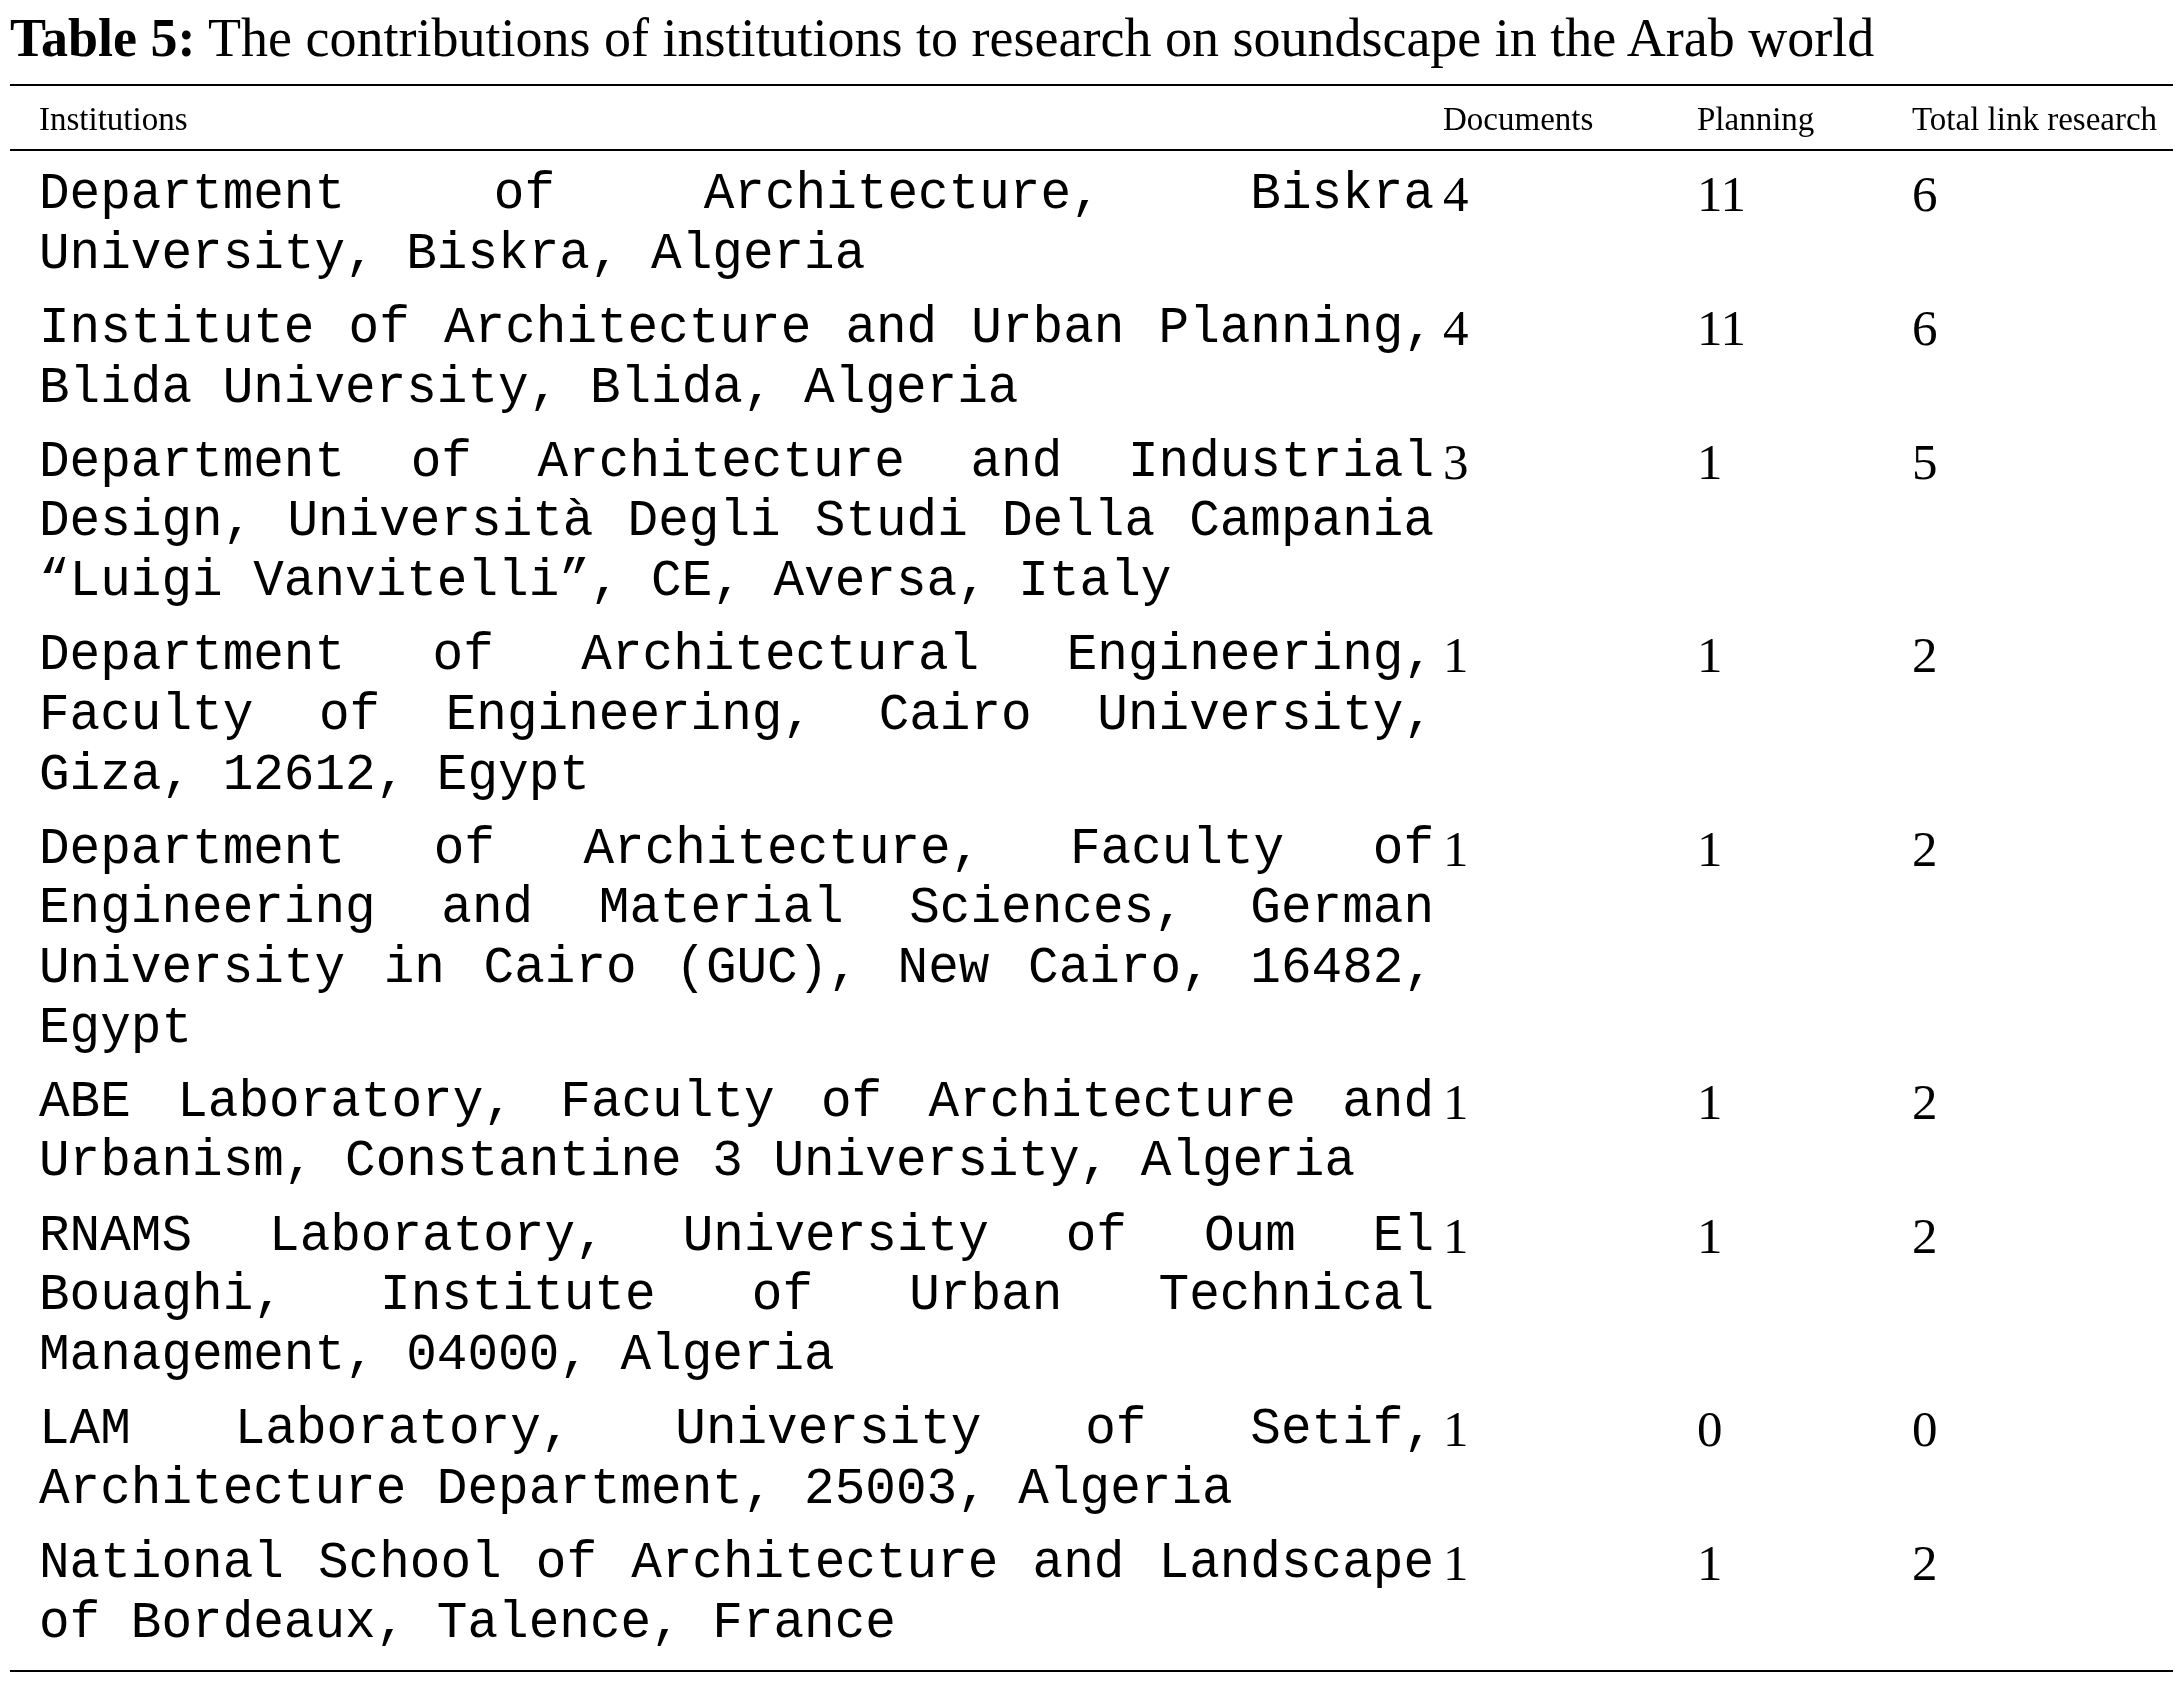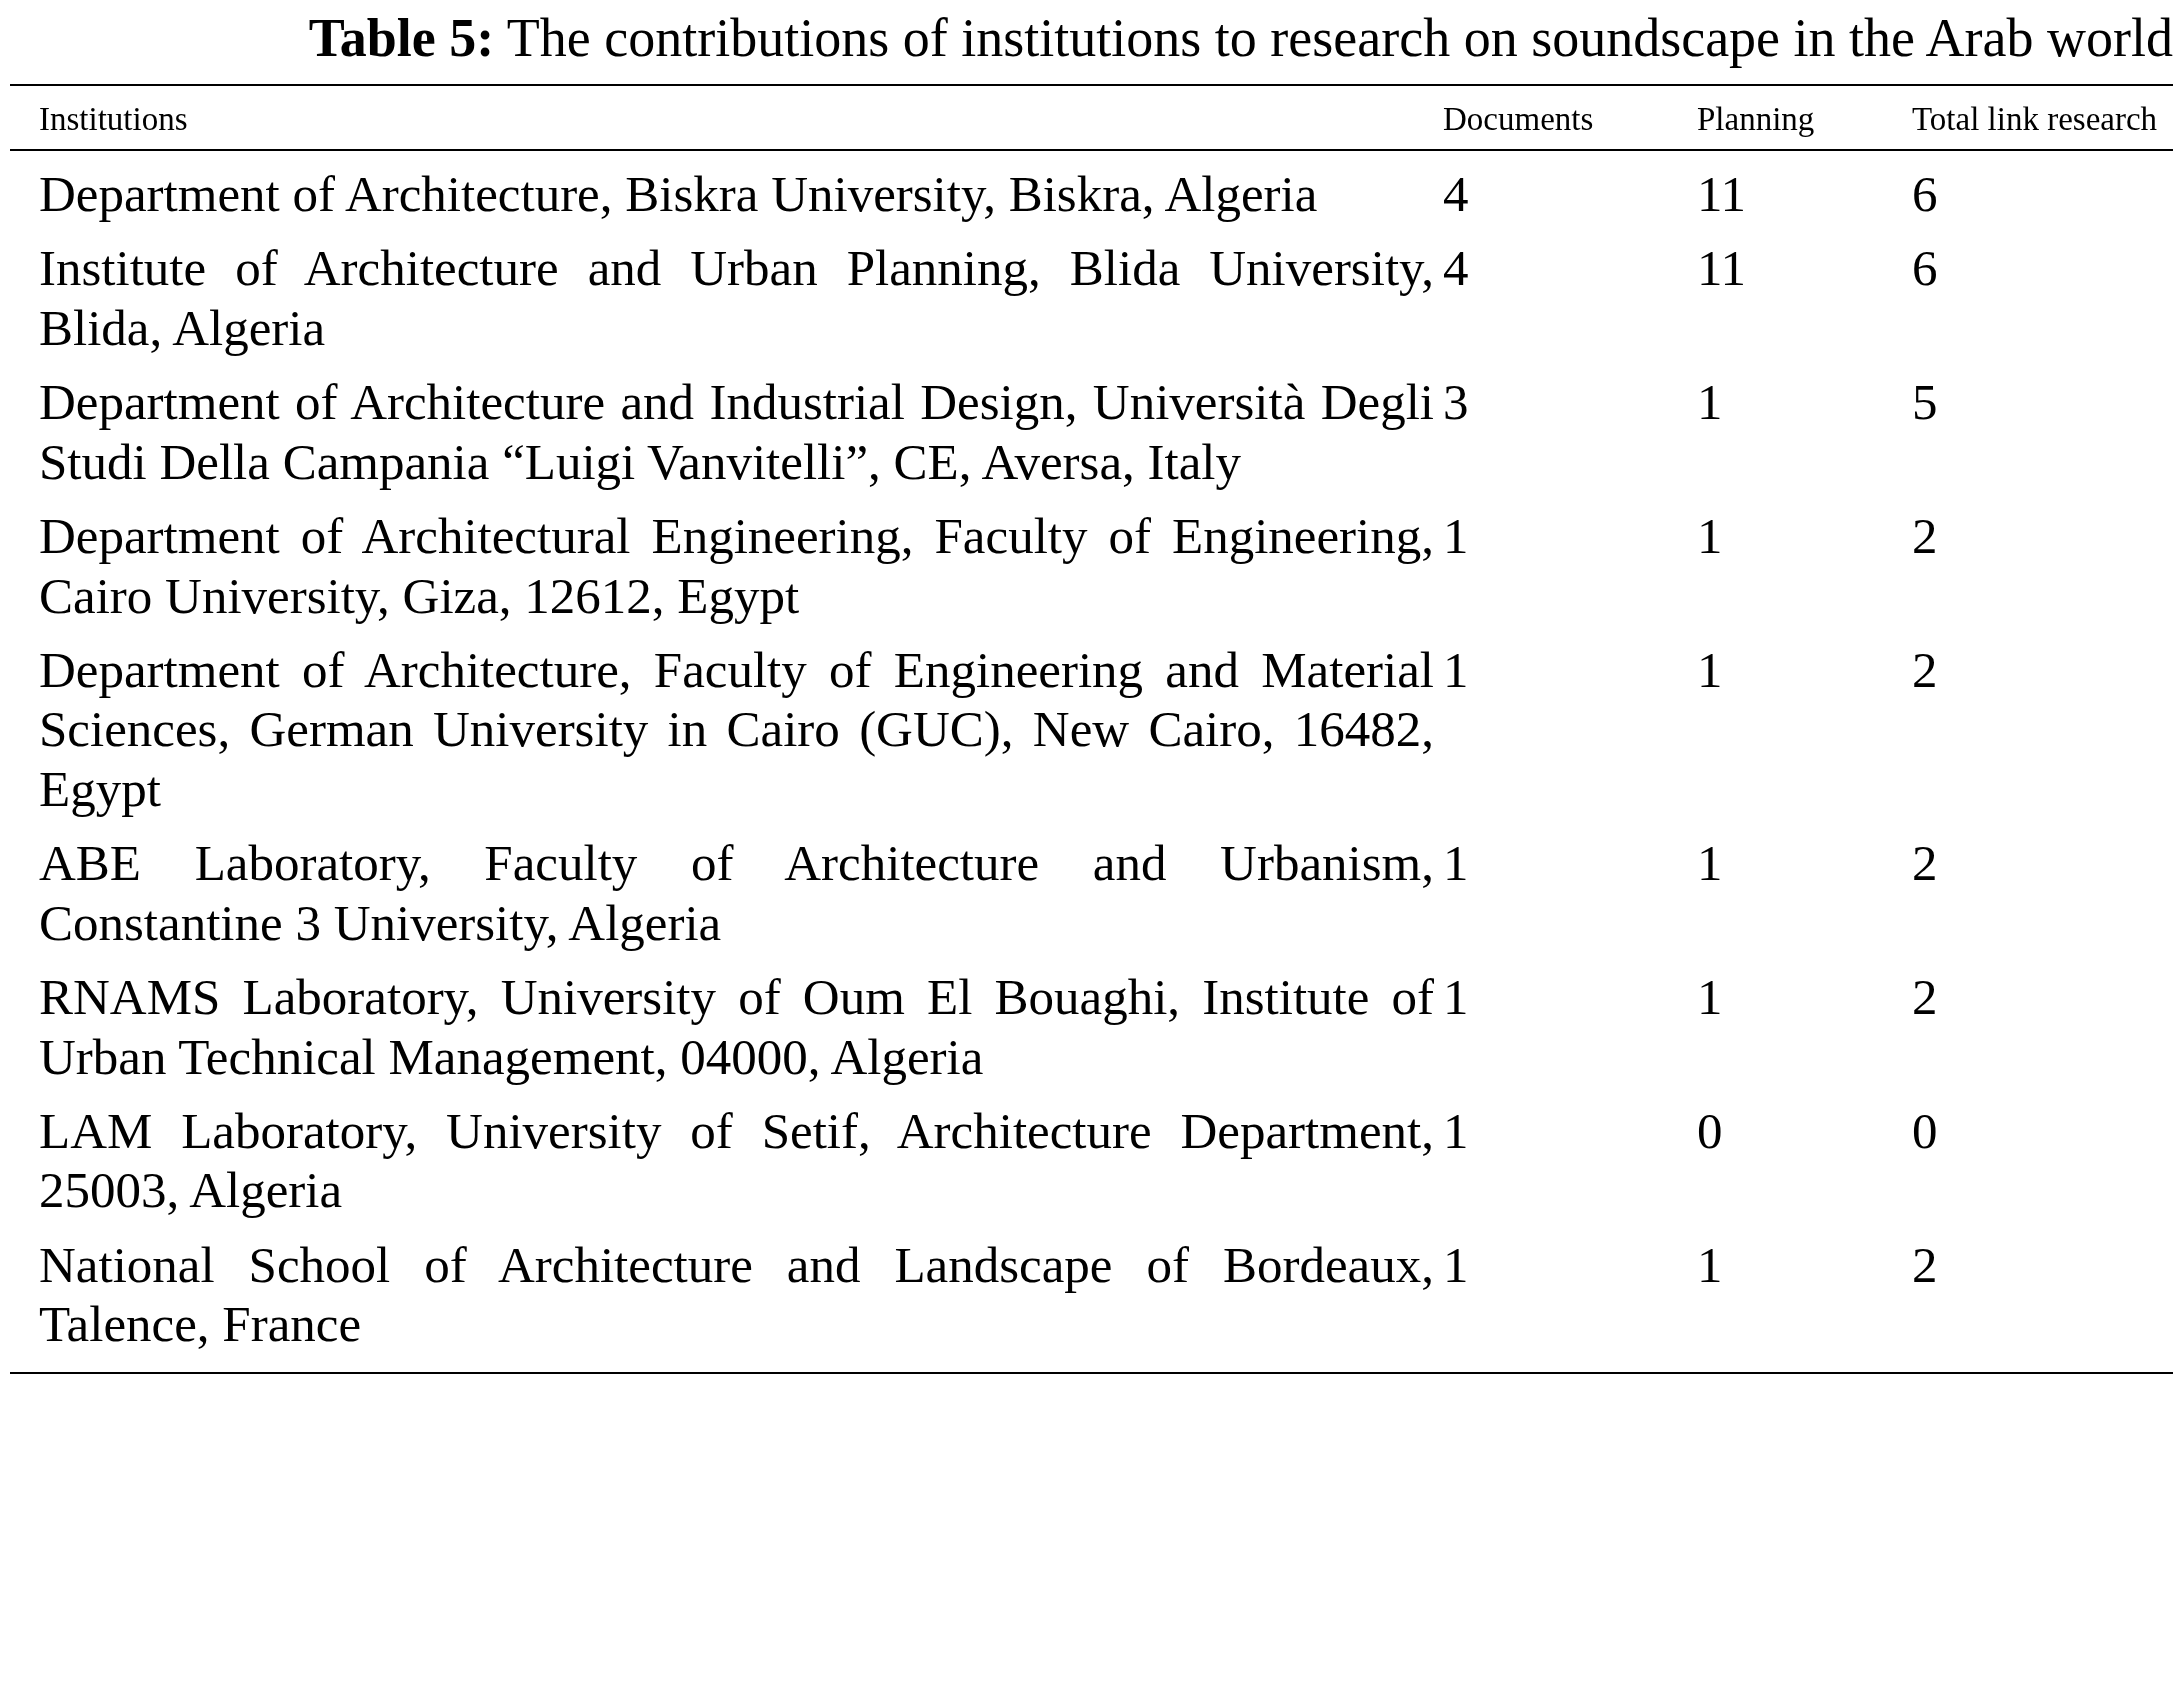--- a/index.html
+++ b/index.html
@@ -15,7 +15,7 @@
   .caption {
     font-size: 54px;
     line-height: 1.15;
-    text-align: right;
+    text-align: left;
     padding: 3.3px 0 15.6px 0;
   }
   .caption .caption-label { font-weight: bold; }

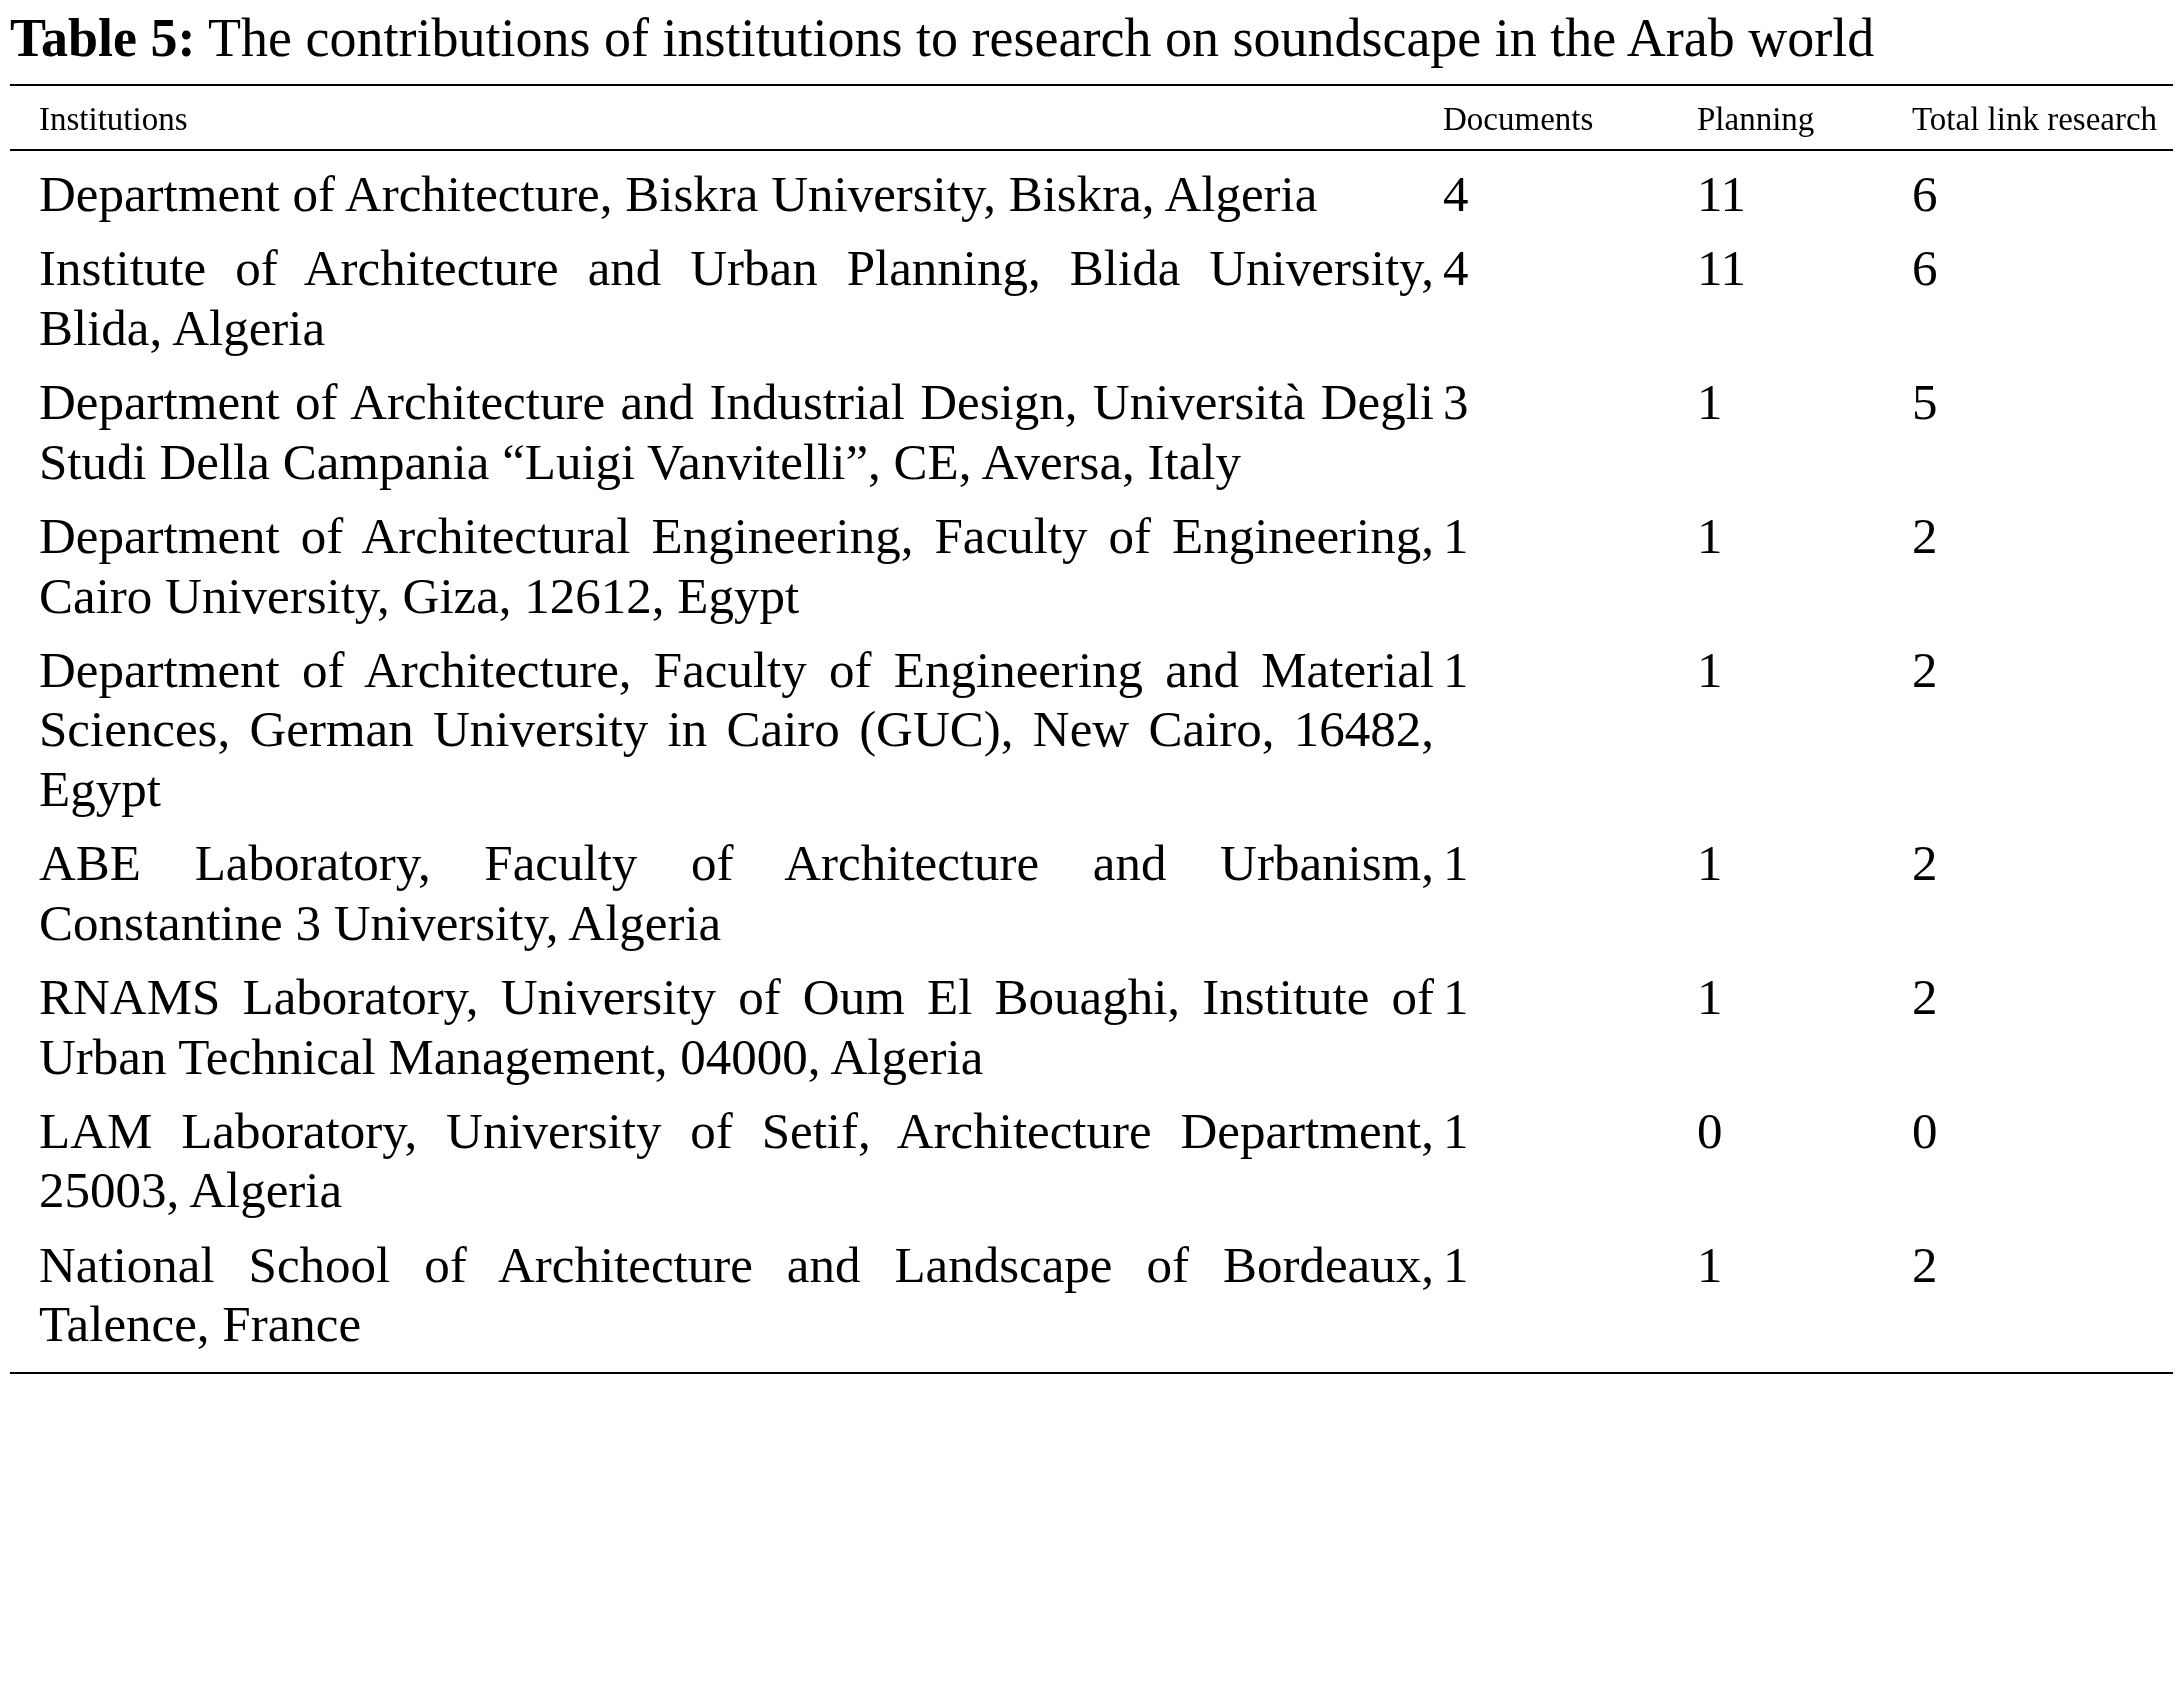--- a/index.html
+++ b/index.html
@@ -53,6 +53,7 @@
     text-align: justify;
     padding-left: 29px;
     padding-right: 9px;
+    font-family: Liberation Mono, monospace;
   }
   td.num { padding-right: 5.6px; }
   tbody tr:last-child td { padding-bottom: 16.7px; }

